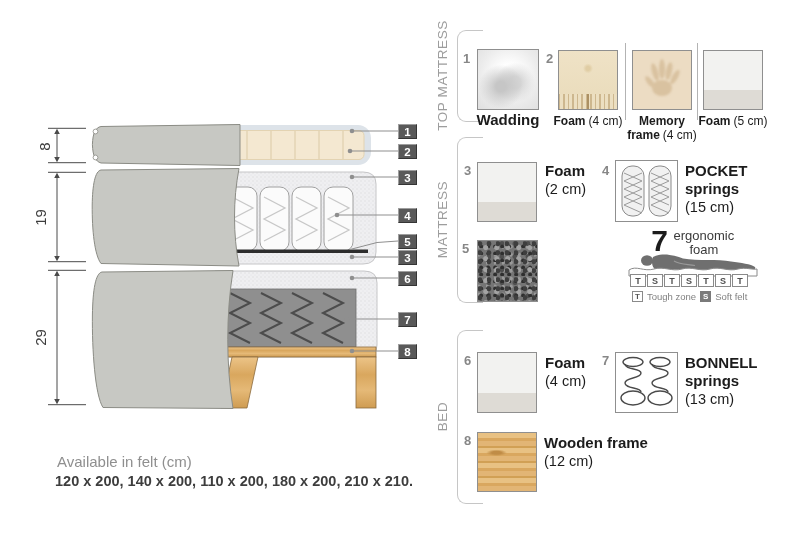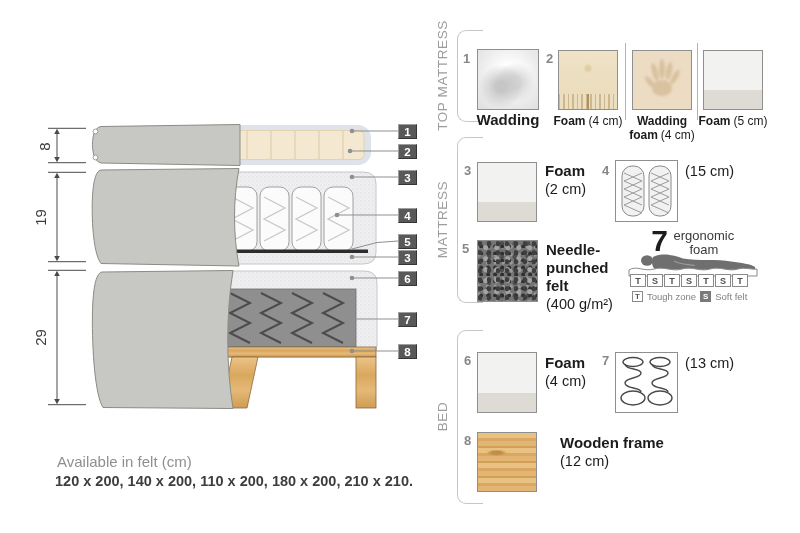--- a/index.html
+++ b/index.html
@@ -235,7 +235,7 @@
     </svg>
   </div>
   <div class="tilelabel" style="left:625px;top:115px;width:74px">
-    <span class="nm">Wadding foam</span><span class="sz">(4 cm)</span>
+    <span class="nm">Memory frame</span><span class="sz">(4 cm)</span>
   </div>
 
   <div class="sep" style="left:697px;top:43px;height:77px"></div>

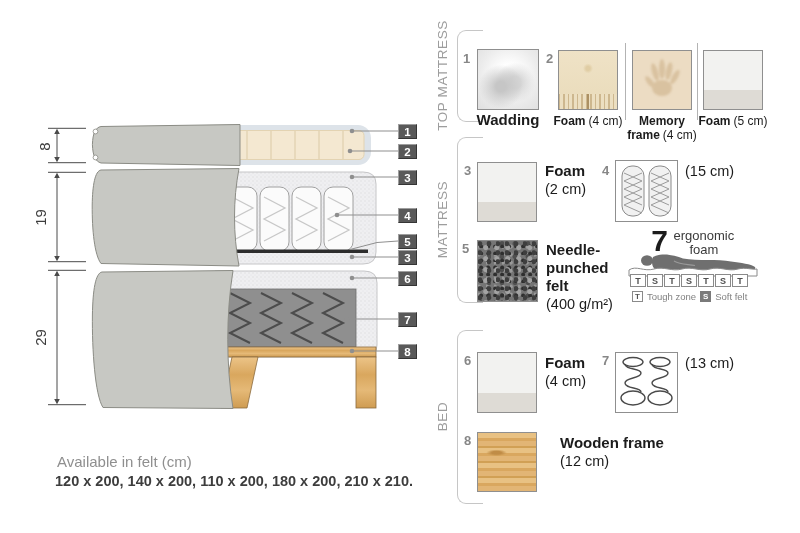--- a/index.html
+++ b/index.html
@@ -268,6 +268,7 @@
     </svg>
   </div>
   <div class="itemtext" style="left:685px;top:162px;width:82px">
+    <span class="nm" style="display:inline">POCKET springs</span>
     <span class="sz">(15 cm)</span>
   </div>
 

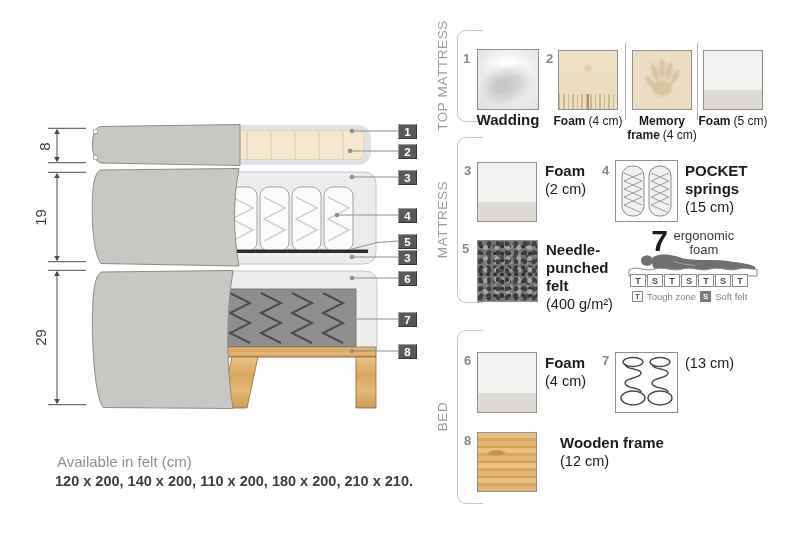--- a/index.html
+++ b/index.html
@@ -274,10 +274,6 @@
 
   <div class="num" style="left:462px;top:241px">5</div>
   <div class="tile tex-felt" style="left:477px;top:240px;width:61px;height:62px"></div>
-  <div class="itemtext" style="left:546px;top:241px;width:76px">
-    <span class="nm" style="display:inline">Needle-punched felt</span>
-    <span class="sz">(400 g/m²)</span>
-  </div>
 
   <div class="ergo-head" style="left:638px;top:227px;width:115px">
     <span class="ergo-seven">7</span>

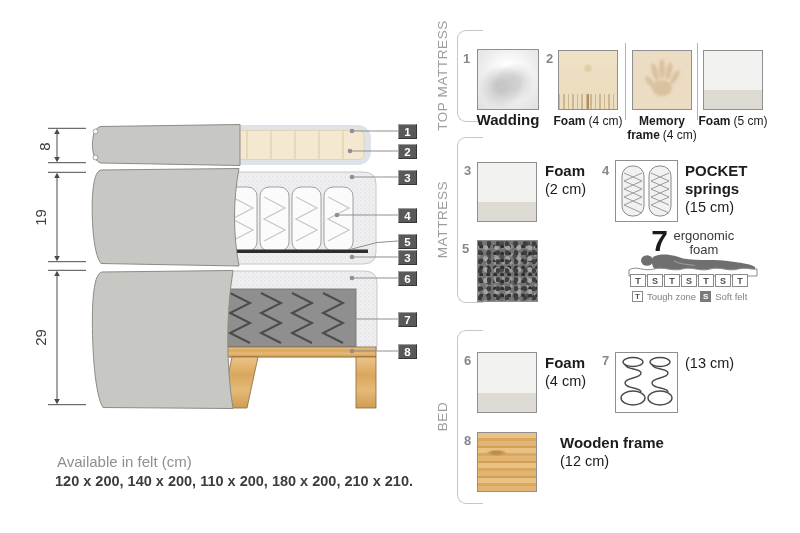--- a/index.html
+++ b/index.html
@@ -322,6 +322,7 @@
     </svg>
   </div>
   <div class="itemtext" style="left:685px;top:354px;width:82px">
+    <span class="nm" style="display:inline">BONNELL springs</span>
     <span class="sz">(13 cm)</span>
   </div>
 

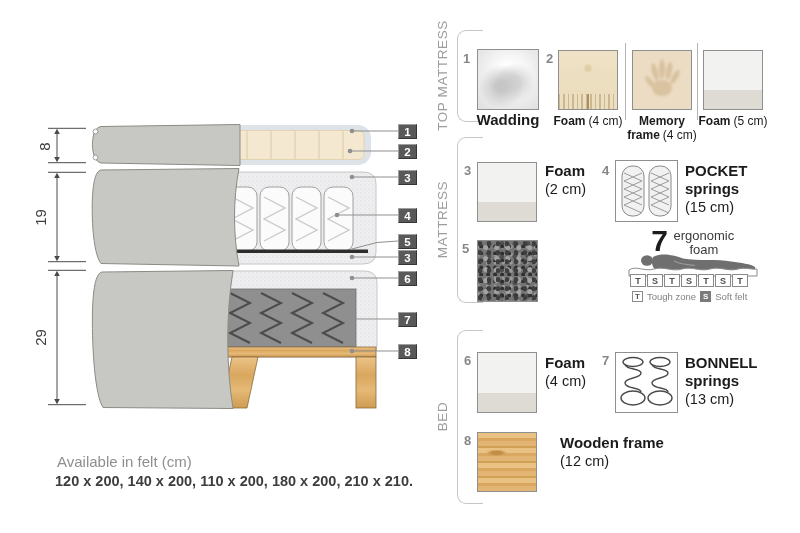--- a/index.html
+++ b/index.html
@@ -328,7 +328,7 @@
 
   <div class="num" style="left:464px;top:433px">8</div>
   <div class="tile tex-wood" style="left:477px;top:432px;width:60px;height:60px"></div>
-  <div class="itemtext" style="left:560px;top:434px;width:150px">
+  <div class="itemtext" style="left:544px;top:434px;width:150px">
     <span class="nm">Wooden frame</span>
     <span class="sz">(12 cm)</span>
   </div>

